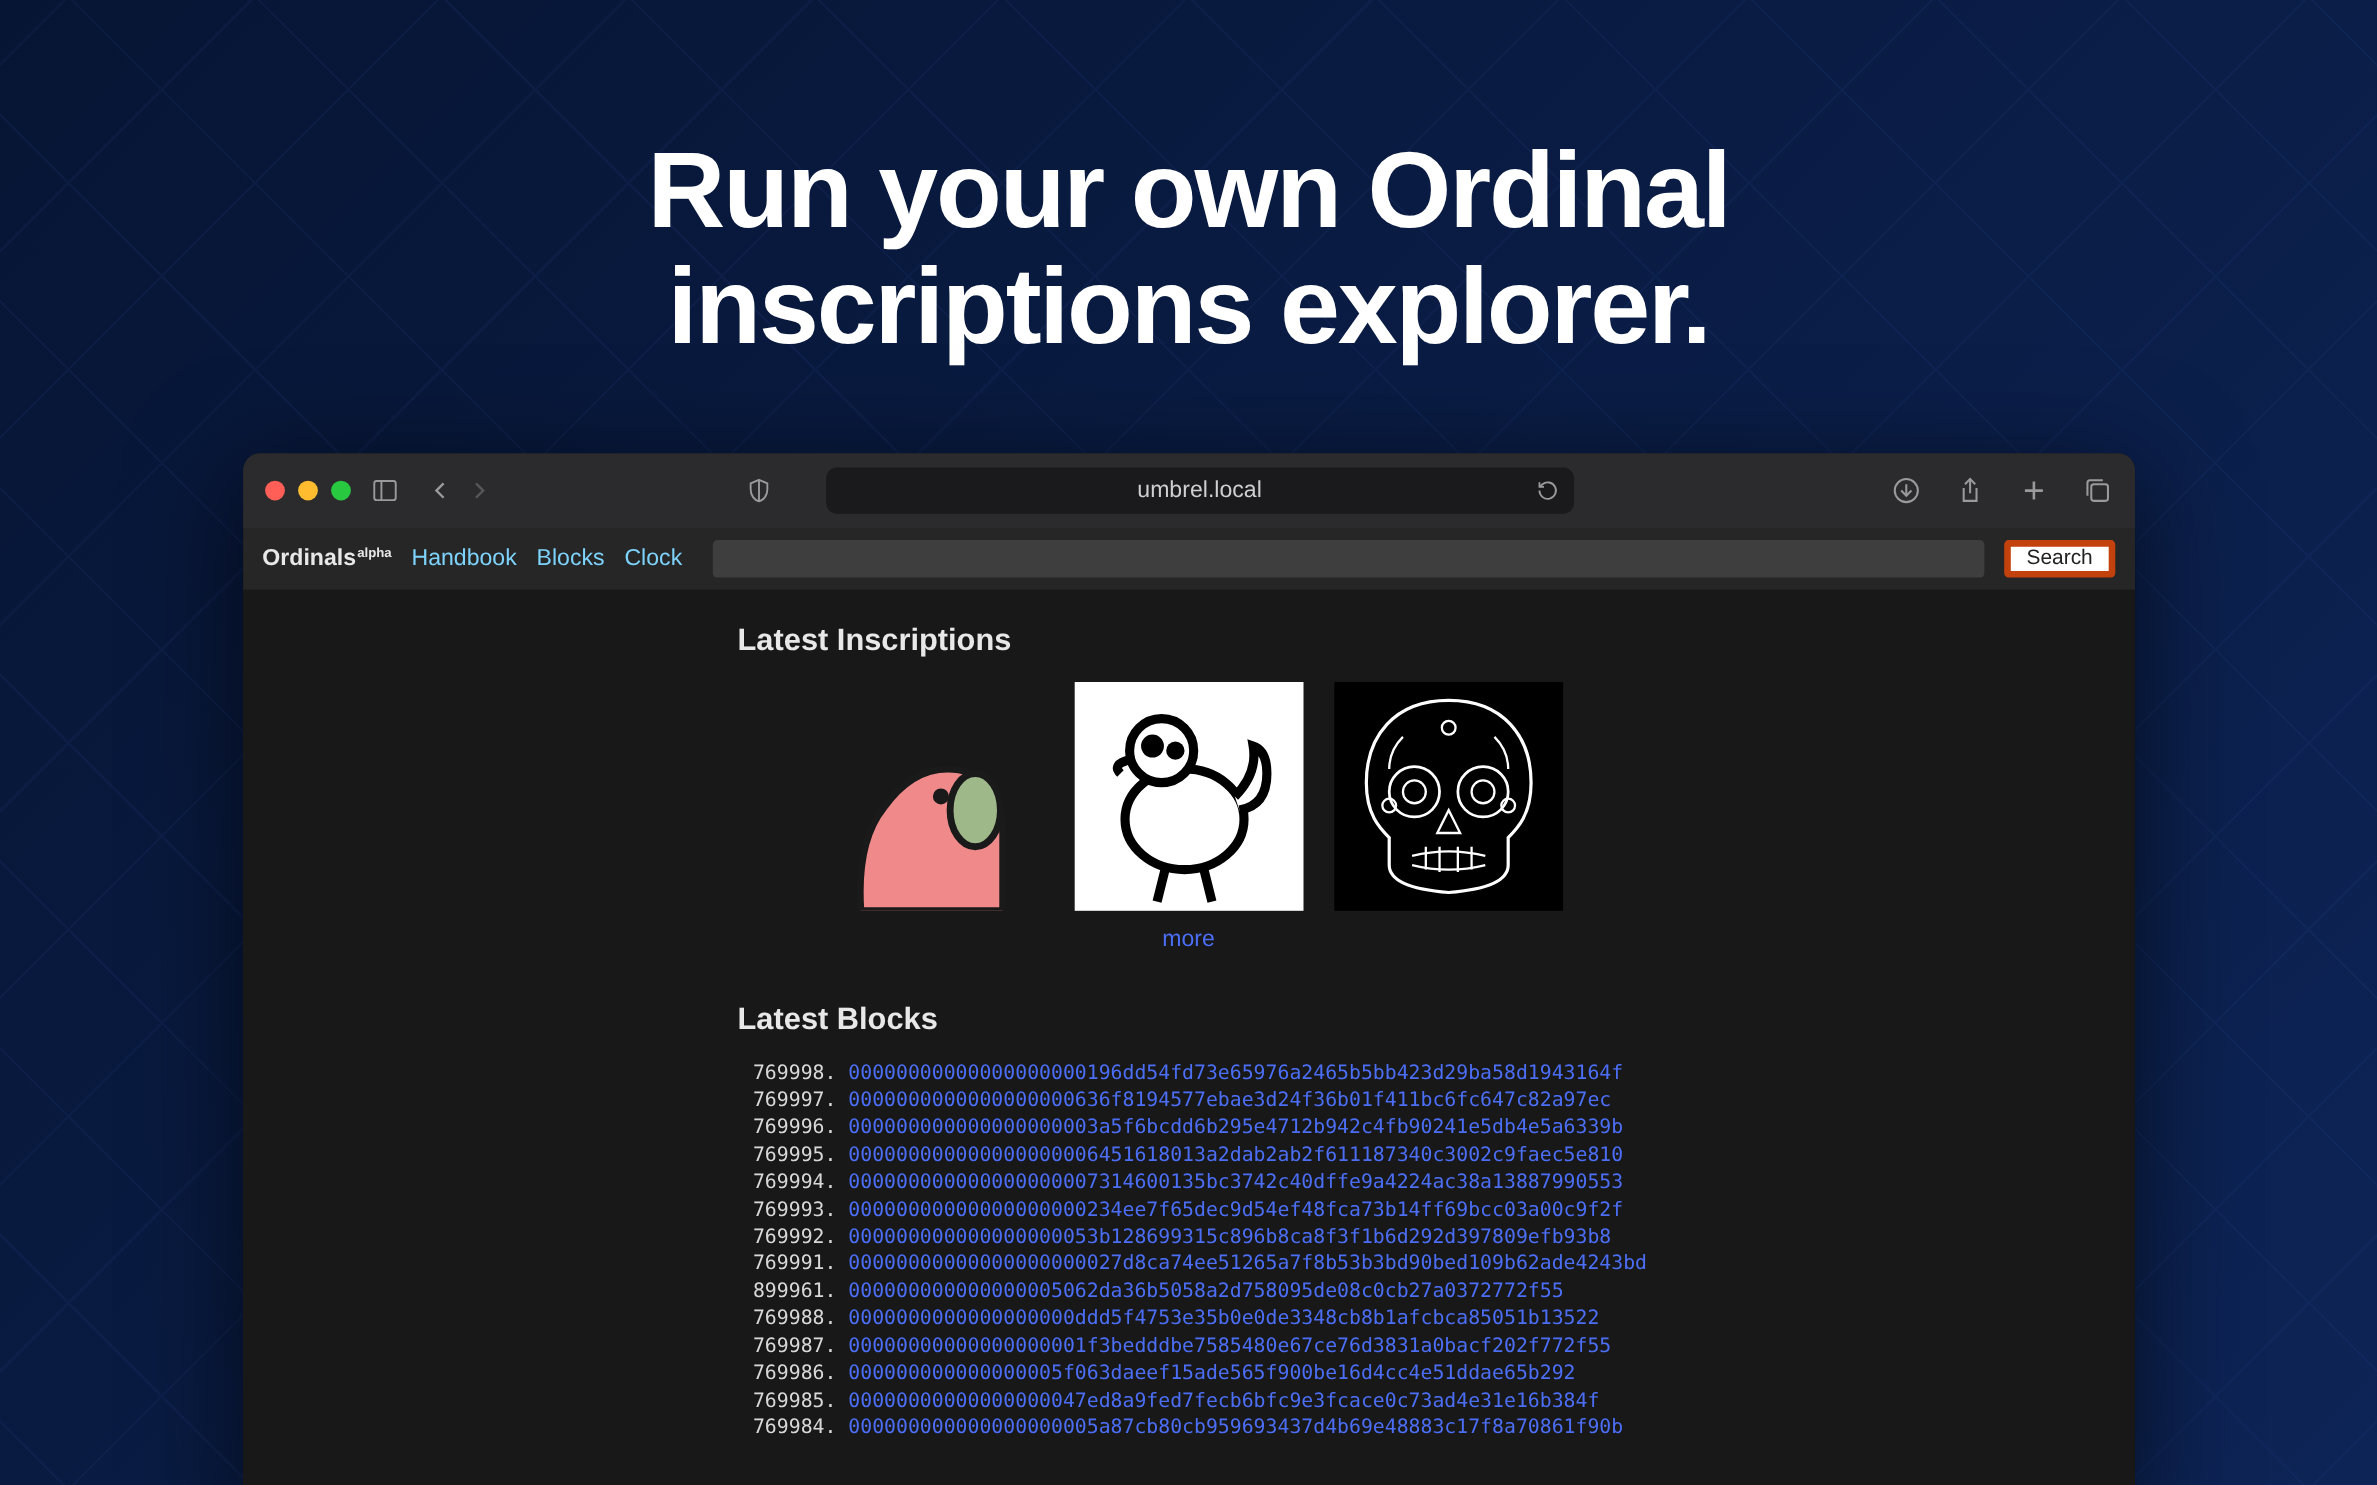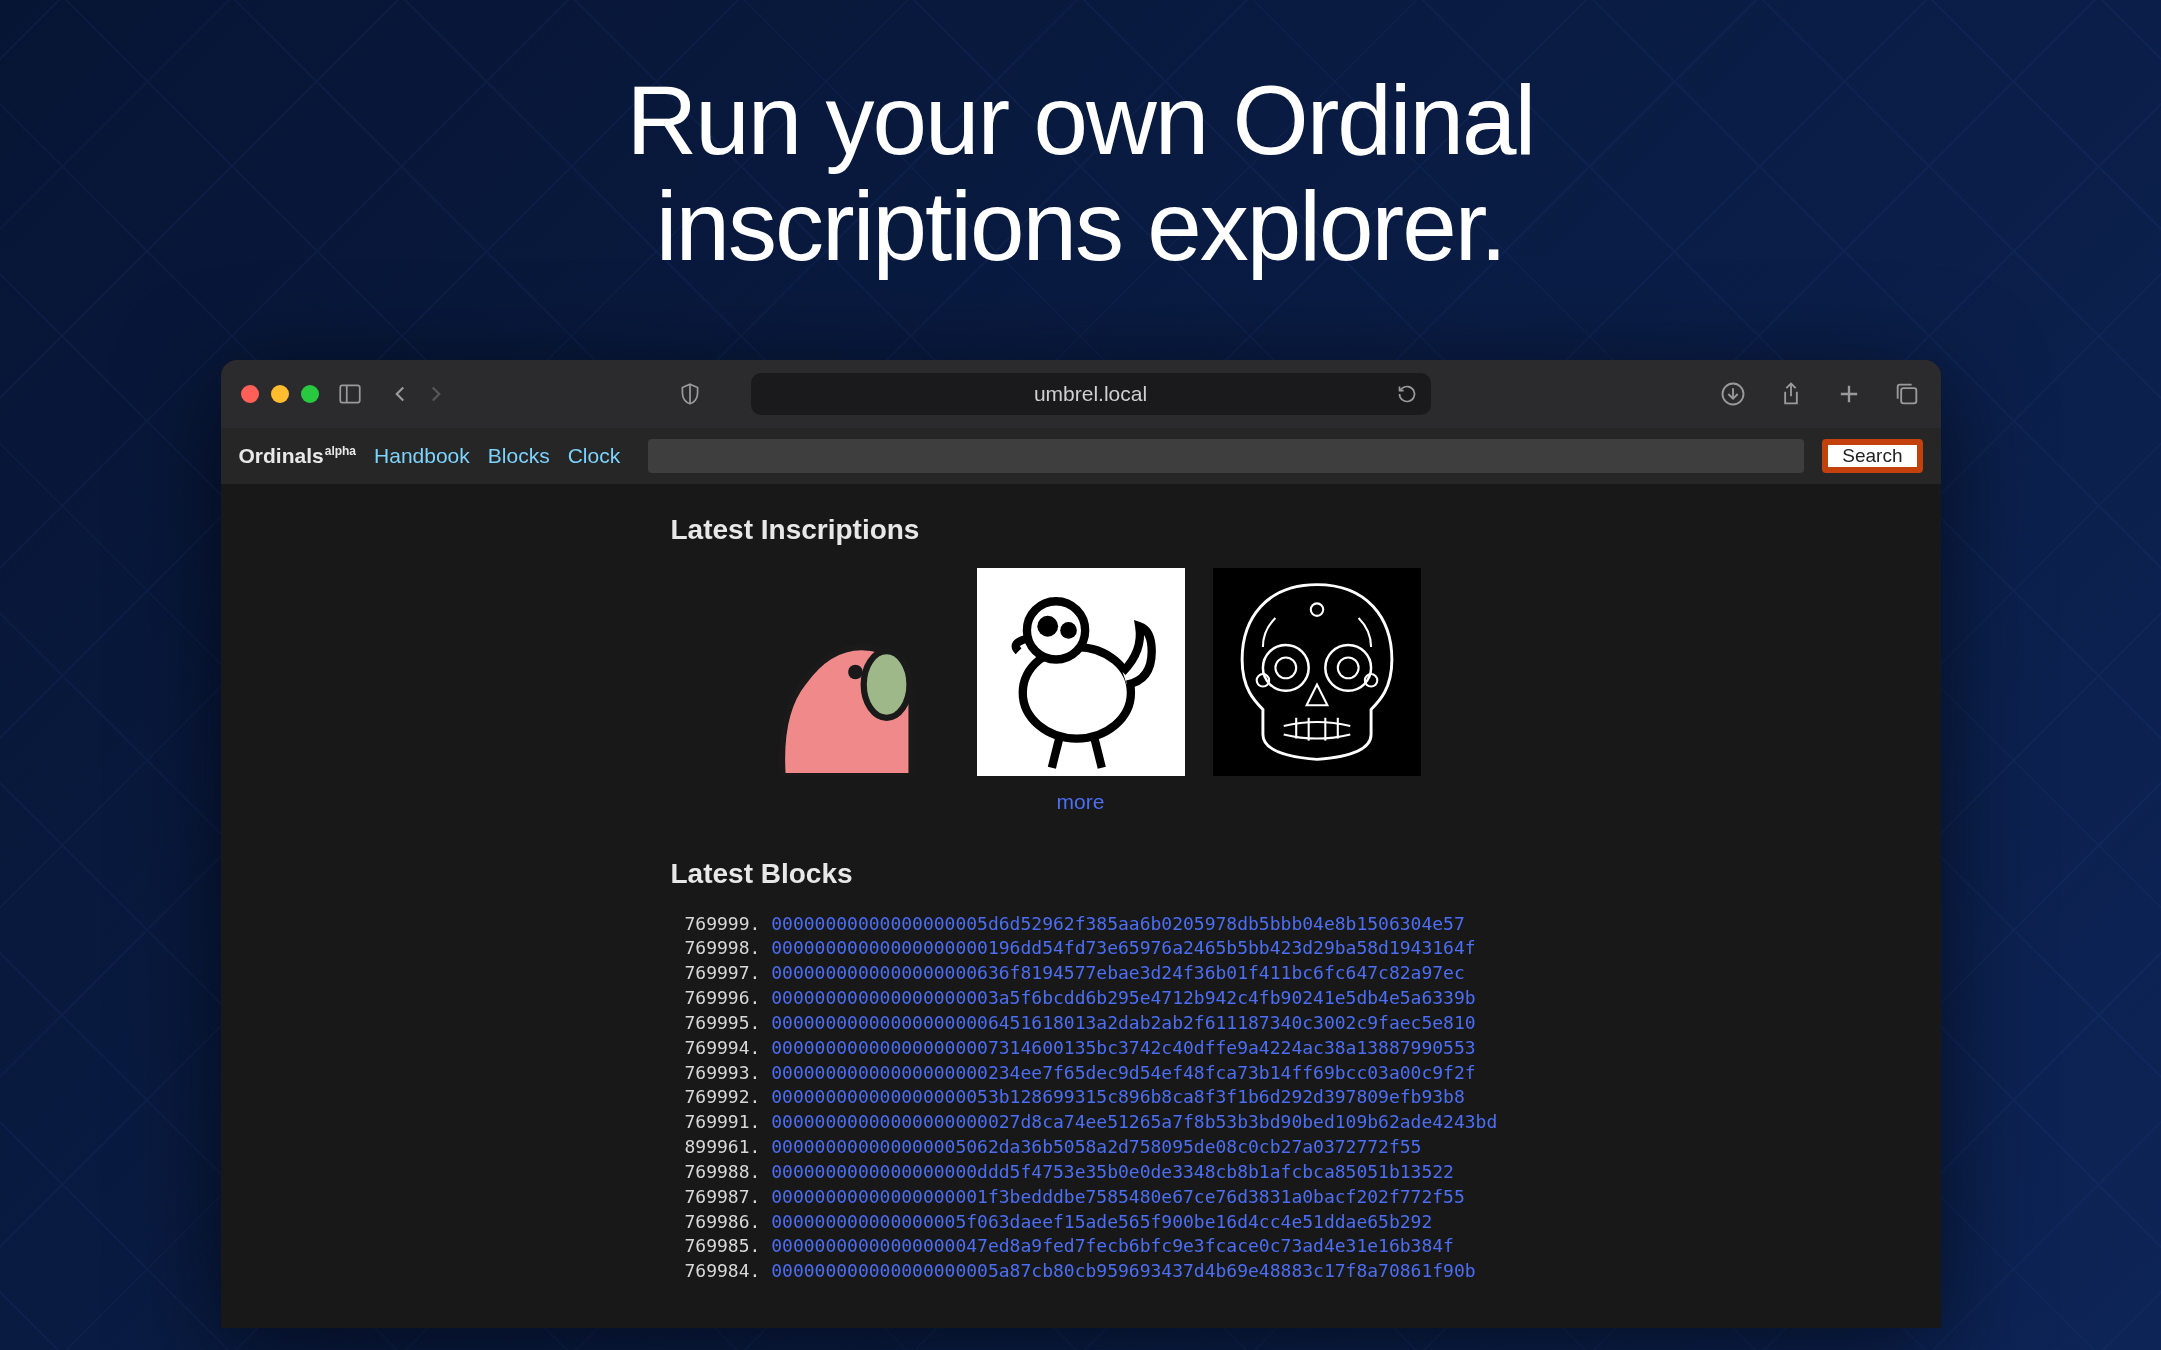--- a/index.html
+++ b/index.html
@@ -27,10 +27,10 @@
   text-align: center;
   color: #ffffff;
   font-size: 98px;
-  font-weight: 400;
+  font-weight: 700;
   letter-spacing: -2px;
   line-height: 1.08;
-  padding-top: 68px;
+  padding-top: 120px;
 }
 .browser {
   position: relative;

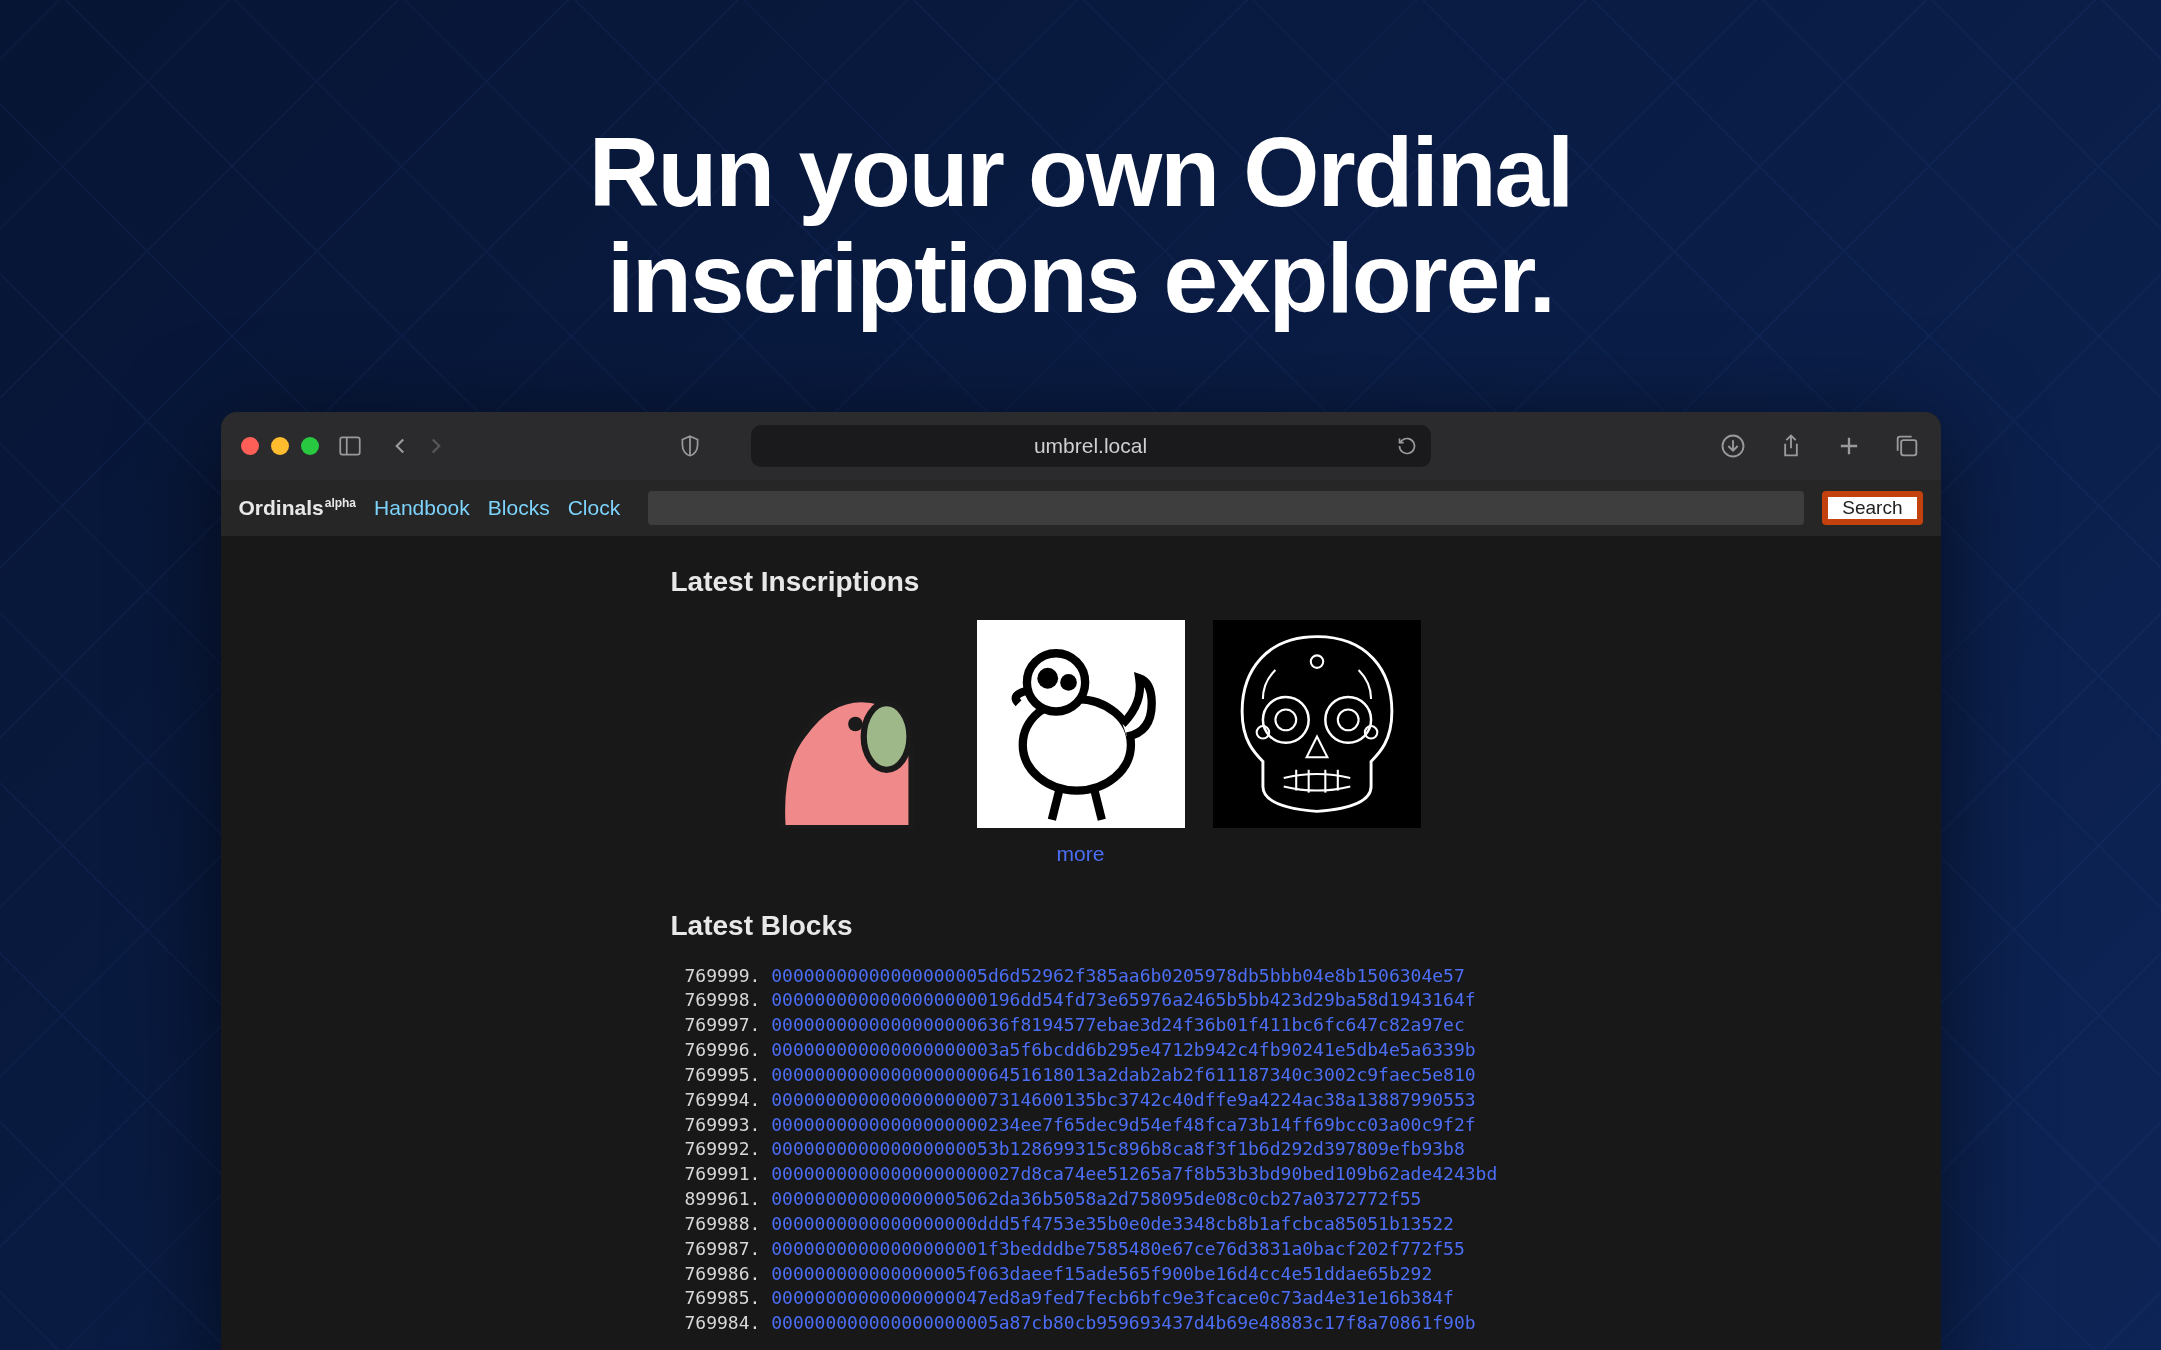--- a/index.html
+++ b/index.html
@@ -304,7 +304,6 @@
       <div class="h2 blocks-h">Latest Blocks</div>
 
       <div class="blocklist" id="blocklist">
-          <div class="blockrow"><span class="blocknum">769999. </span><span class="blockhash">00000000000000000005d6d52962f385aa6b0205978db5bbb04e8b1506304e57</span></div>
           <div class="blockrow"><span class="blocknum">769998. </span><span class="blockhash">00000000000000000000196dd54fd73e65976a2465b5bb423d29ba58d1943164f</span></div>
           <div class="blockrow"><span class="blocknum">769997. </span><span class="blockhash">0000000000000000000636f8194577ebae3d24f36b01f411bc6fc647c82a97ec</span></div>
           <div class="blockrow"><span class="blocknum">769996. </span><span class="blockhash">000000000000000000003a5f6bcdd6b295e4712b942c4fb90241e5db4e5a6339b</span></div>

